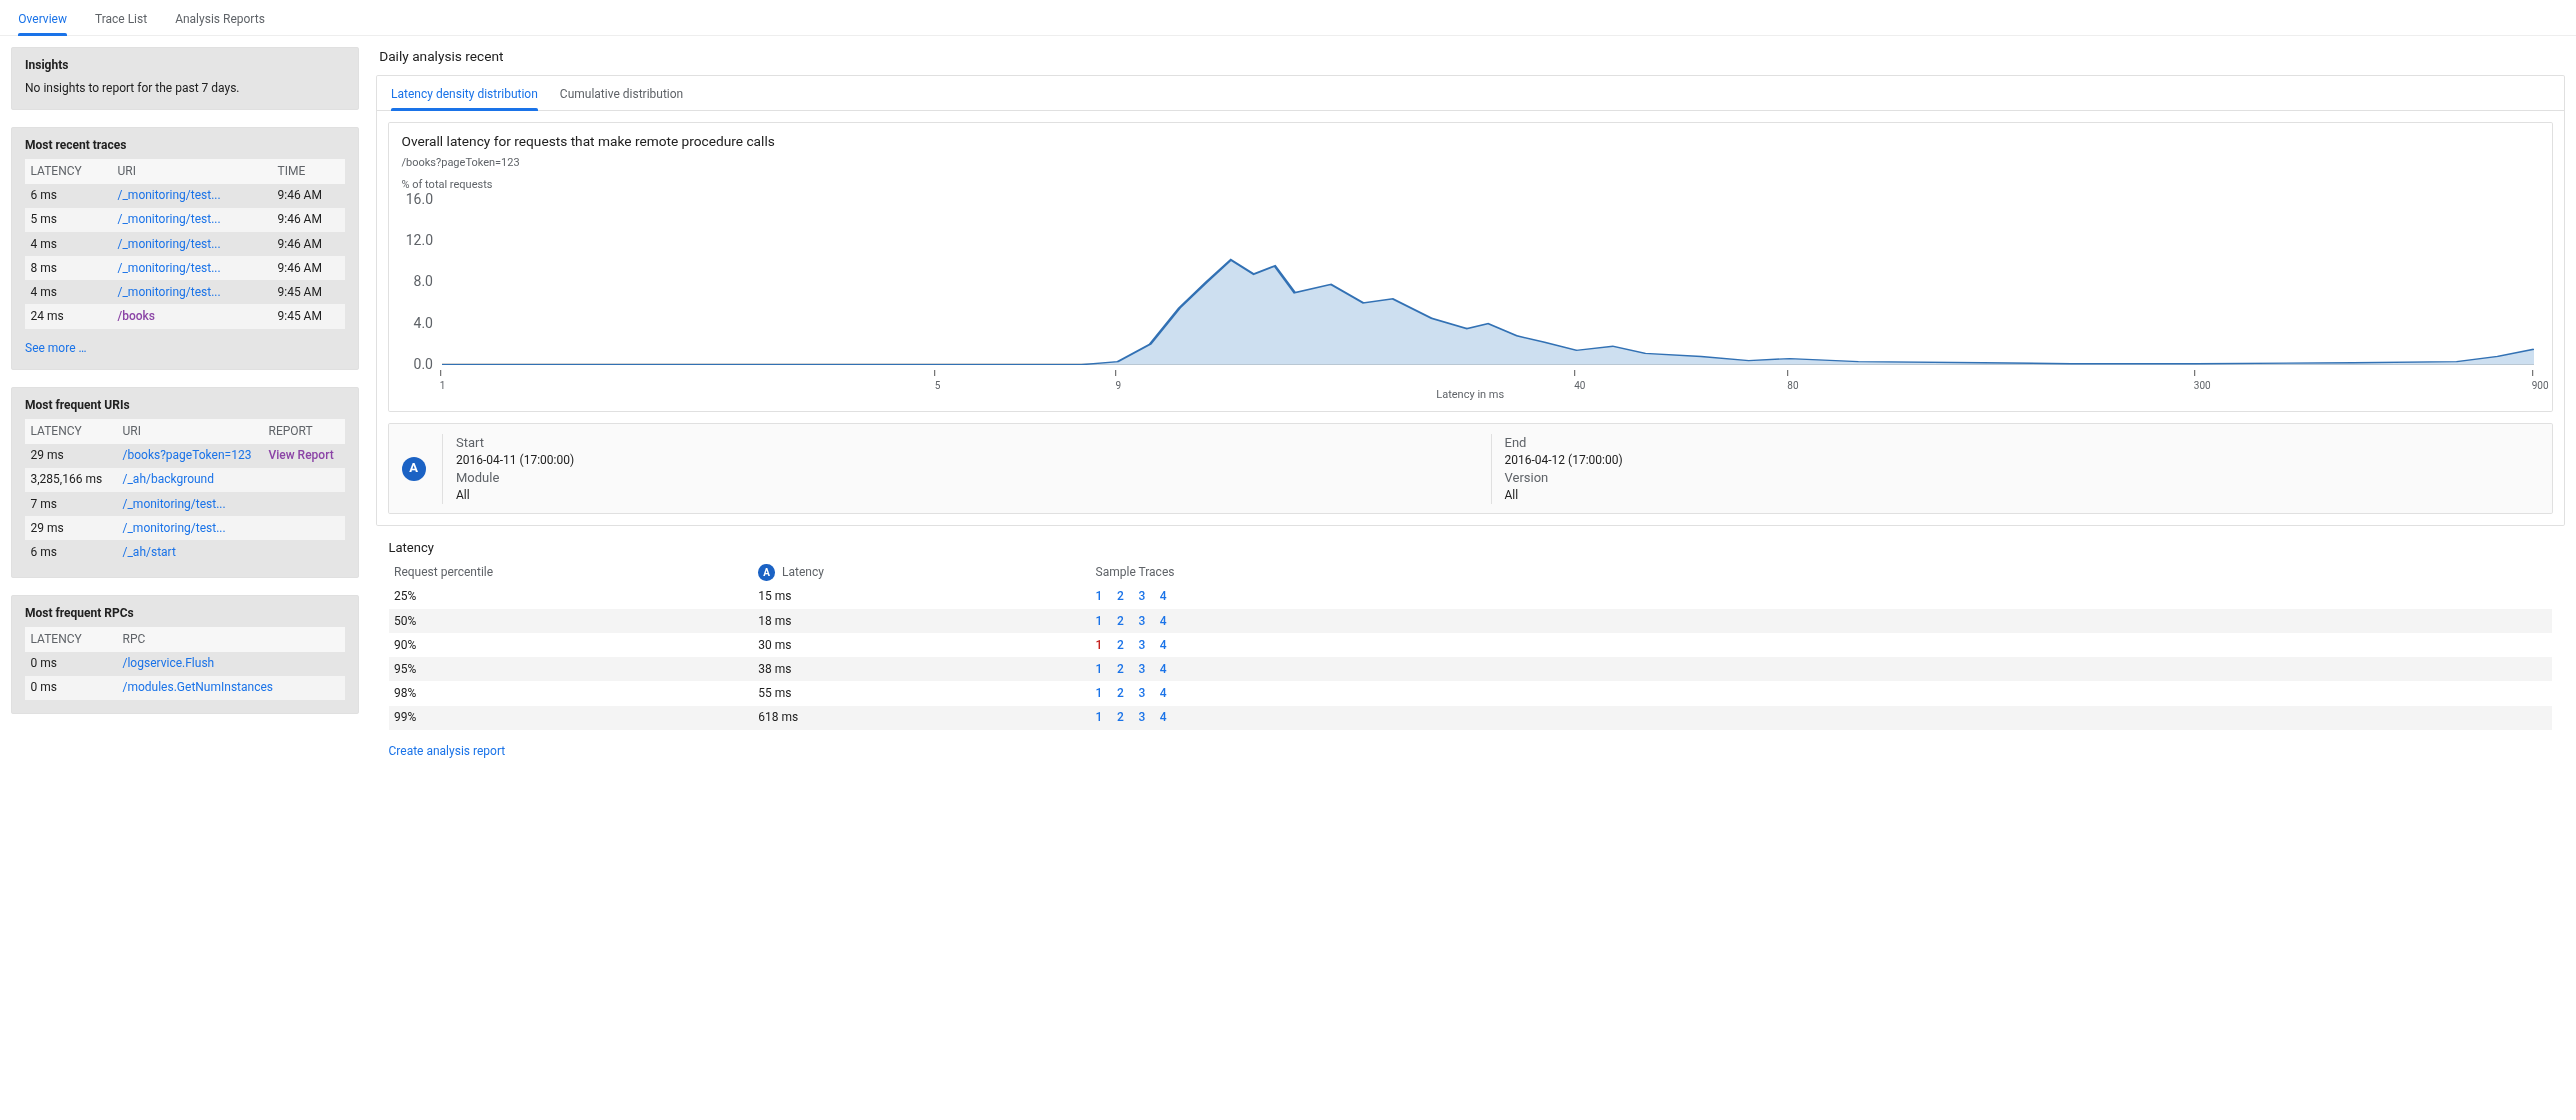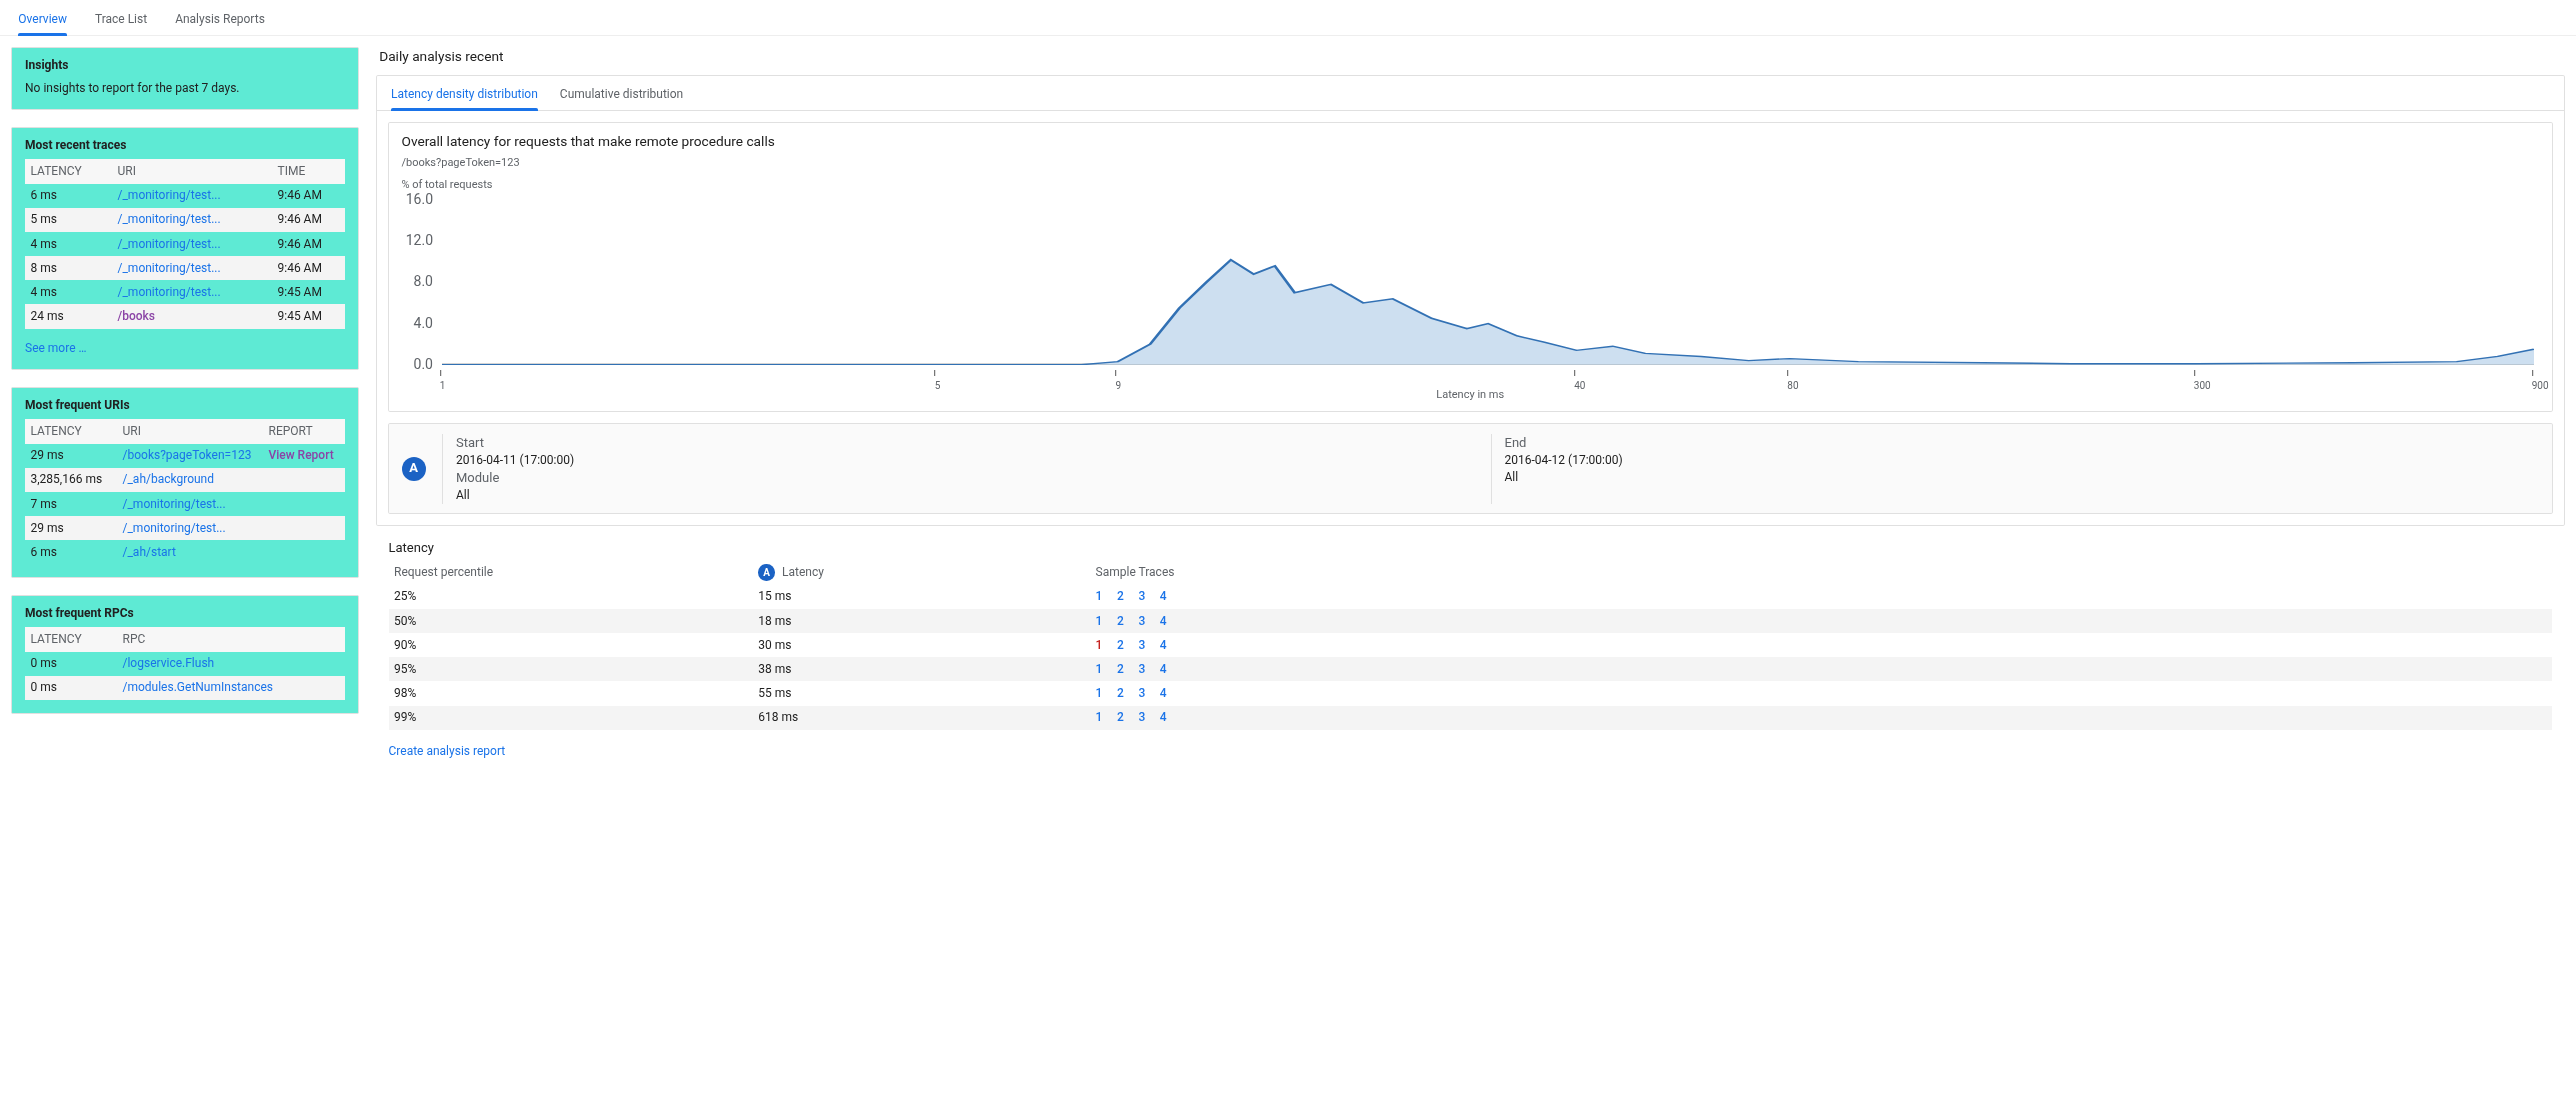--- a/index.html
+++ b/index.html
@@ -32,7 +32,7 @@
   .main{flex:1;min-width:0;}
 
   
-  .panel{border:0.9px solid var(--line);border-radius:1.8px;background:#5eead4;margin-bottom:16.5px;padding:9.2px 13px 13px 13px;}
+  .panel{border:0.9px solid var(--line);border-radius:1.8px;background:#e5e5e5;margin-bottom:16.5px;padding:9.2px 13px 13px 13px;}
   .panel h3{font-size:12px;font-weight:700;margin:0 0 5.5px 0;color:var(--fg);}
   .tbl{width:100%;border-collapse:collapse;font-size:12px;}
   .tbl th{font-weight:400;color:var(--muted);text-align:left;padding:3.7px 5.5px;background:var(--panel);}

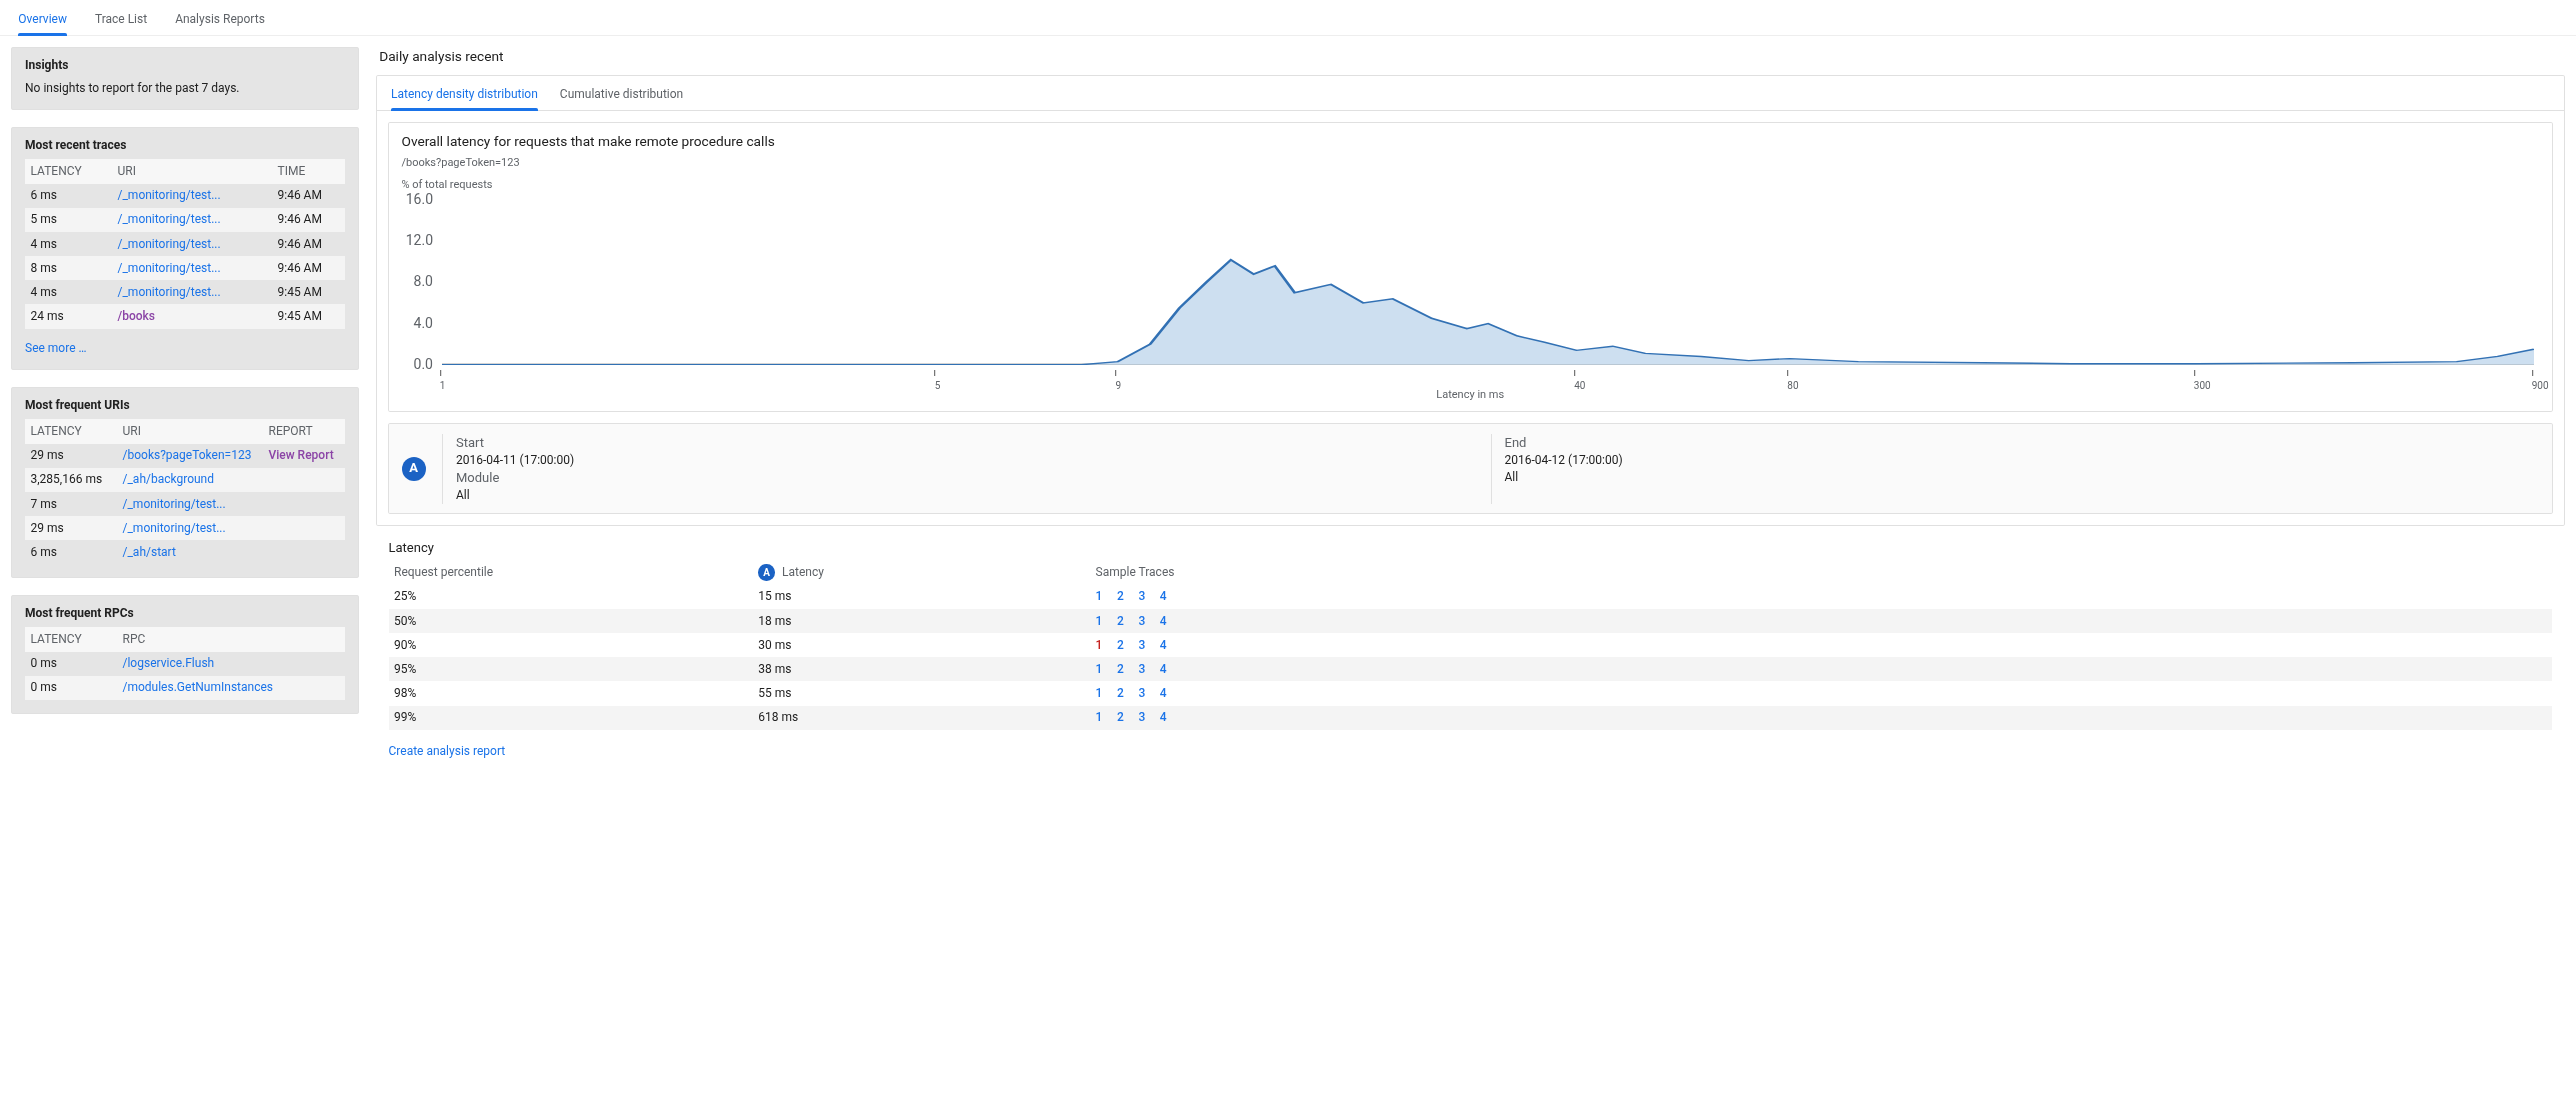--- a/index.html
+++ b/index.html
@@ -288,6 +288,7 @@
           <div class="kv">
             <div class="k">End</div>
             <div class="v">2016-04-12 (17:00:00)</div>
+            <div class="k">Version</div>
             <div class="v">All</div>
           </div>
         </div>

